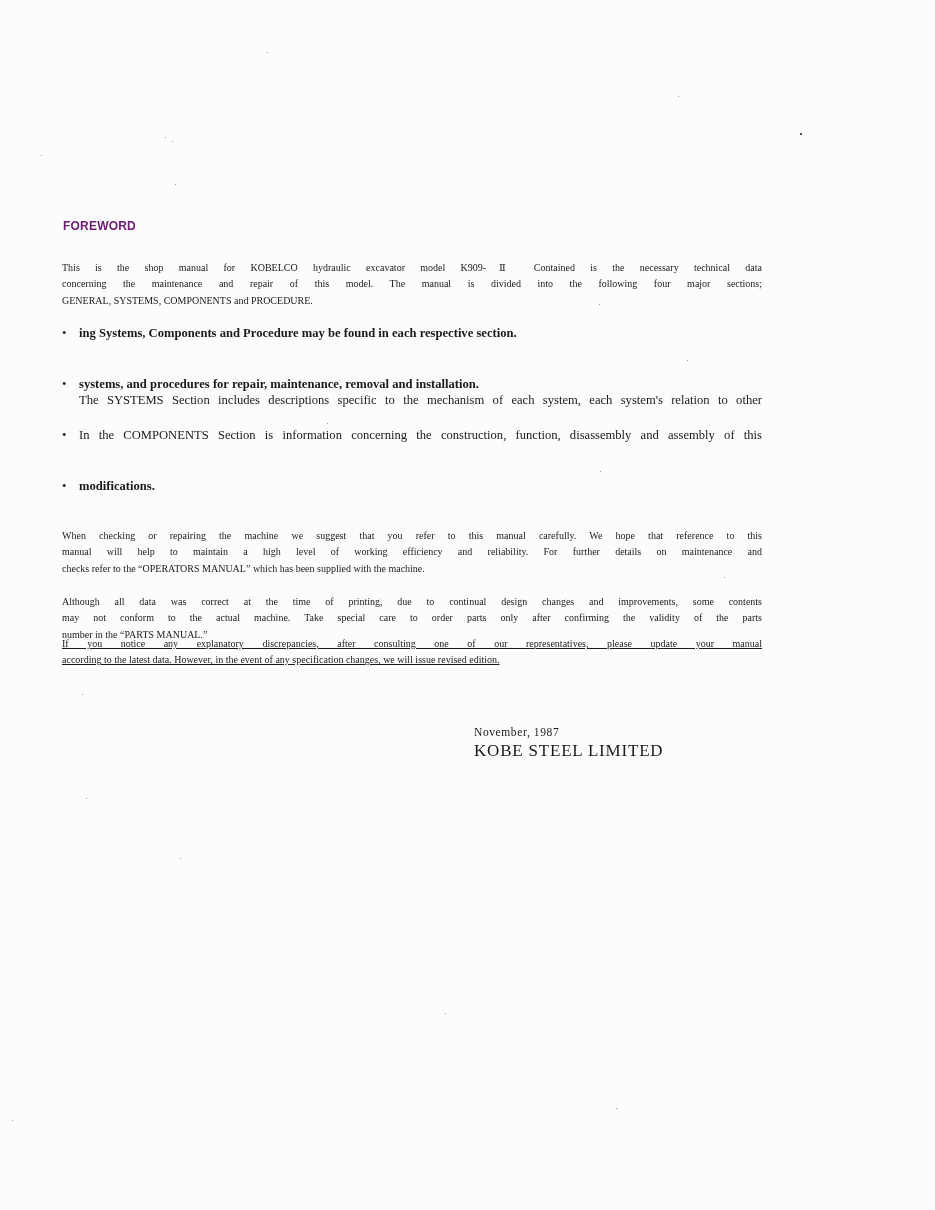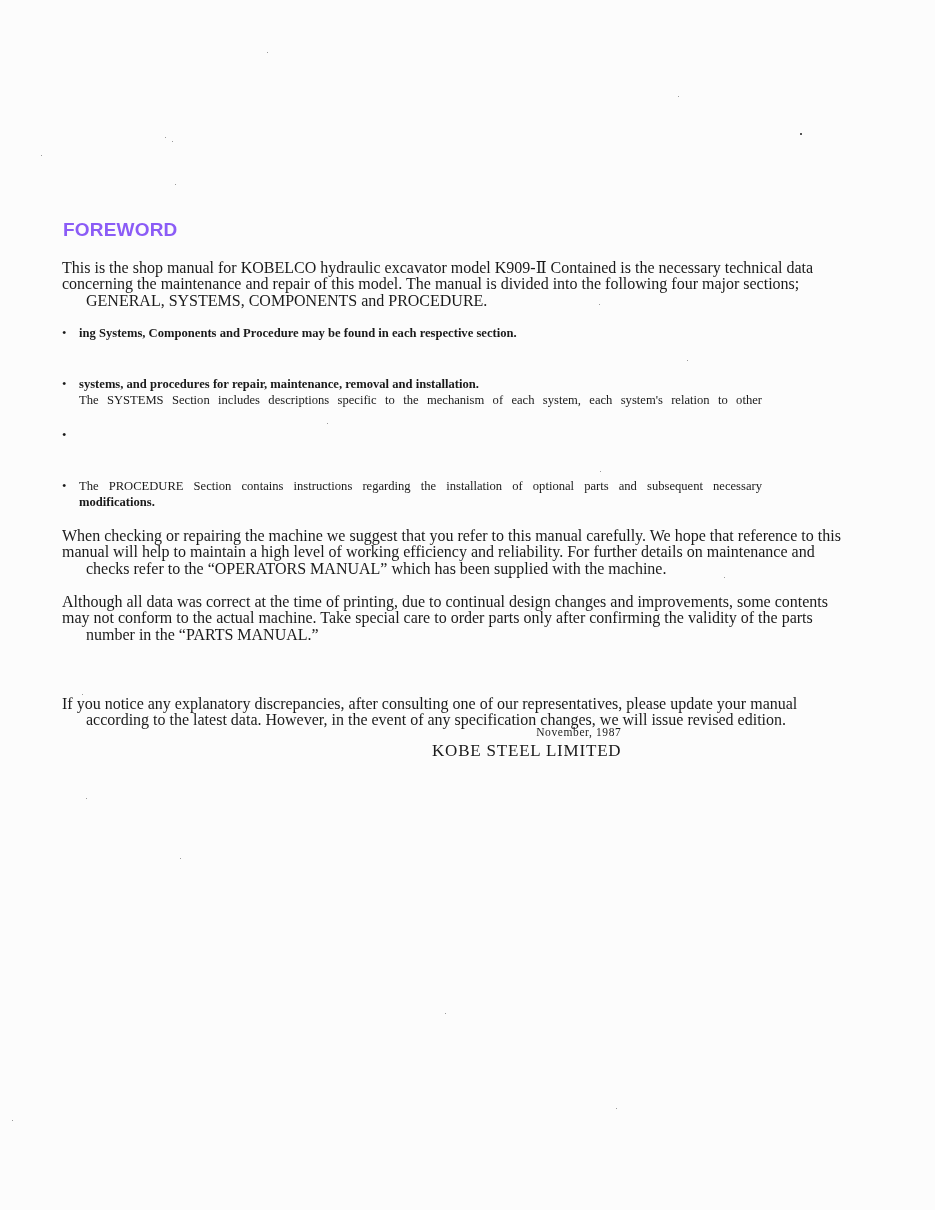--- a/index.html
+++ b/index.html
@@ -27,9 +27,9 @@
       top: 219px;
       font-family: "Liberation Sans", "DejaVu Sans", sans-serif;
       font-weight: bold;
-      font-size: 19px;
+      font-size: 12px;
       letter-spacing: 0.2px;
-      color: #8b5cf6;
+      color: #701a75;
     }
     .block {
       position: absolute;

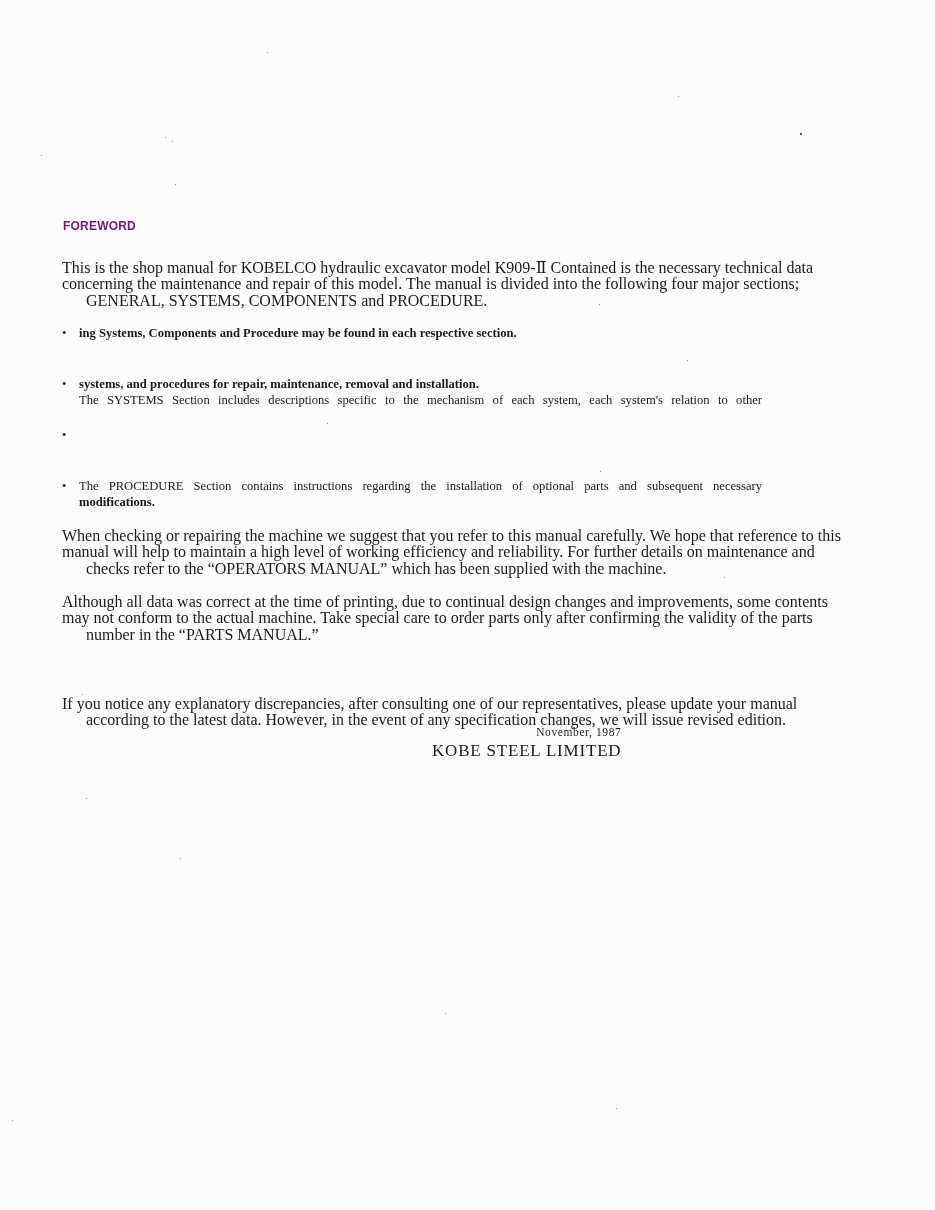--- a/index.html
+++ b/index.html
@@ -35,7 +35,7 @@
       position: absolute;
       left: 62px;
       width: 700px;
-      font-size: 16px;
+      font-size: 10px;
       line-height: 16.4px;
       text-align: justify;
     }

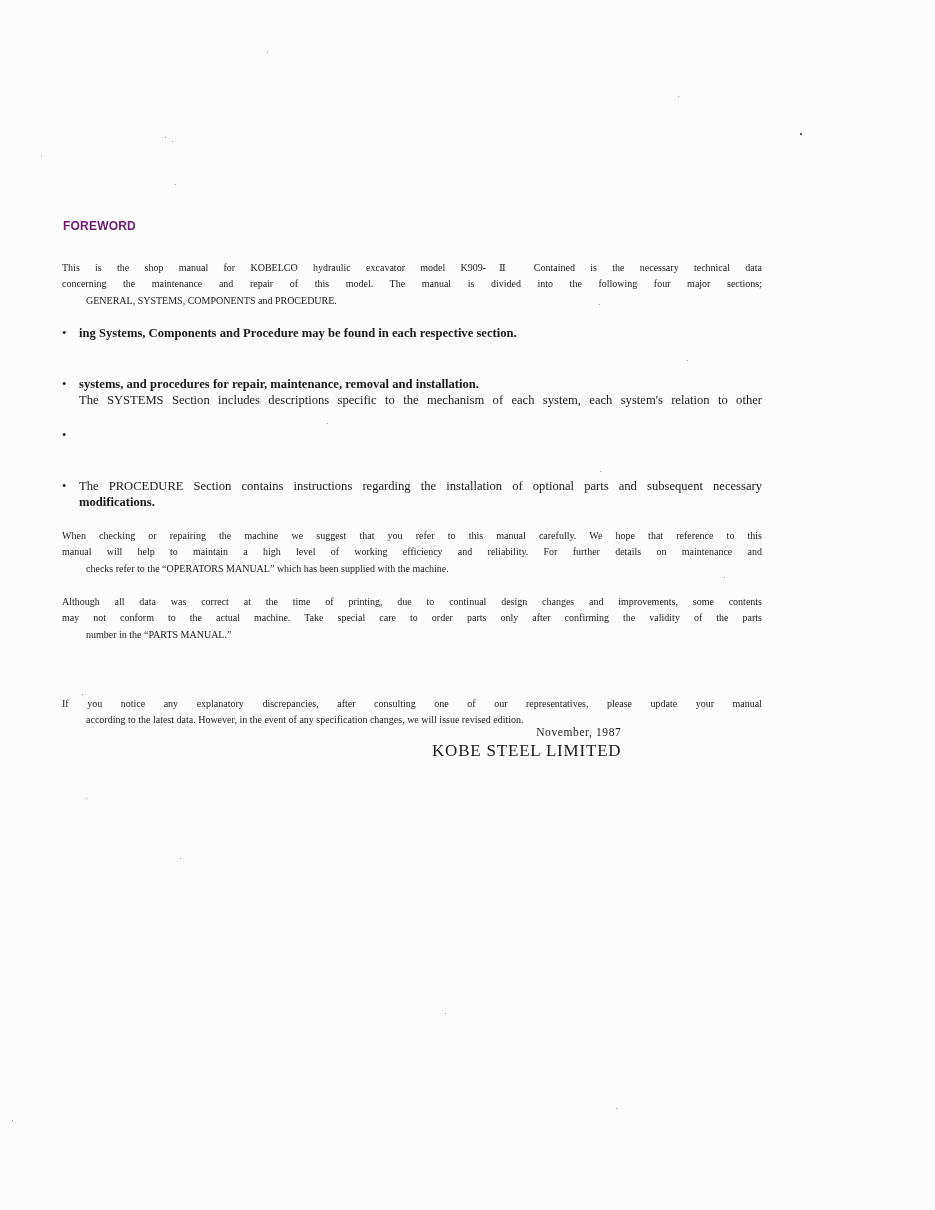--- a/index.html
+++ b/index.html
@@ -47,7 +47,6 @@
     }
     .block .line.last {
       text-align-last: left;
-      margin-left: 24px;
     }
     .bullet {
       position: absolute;

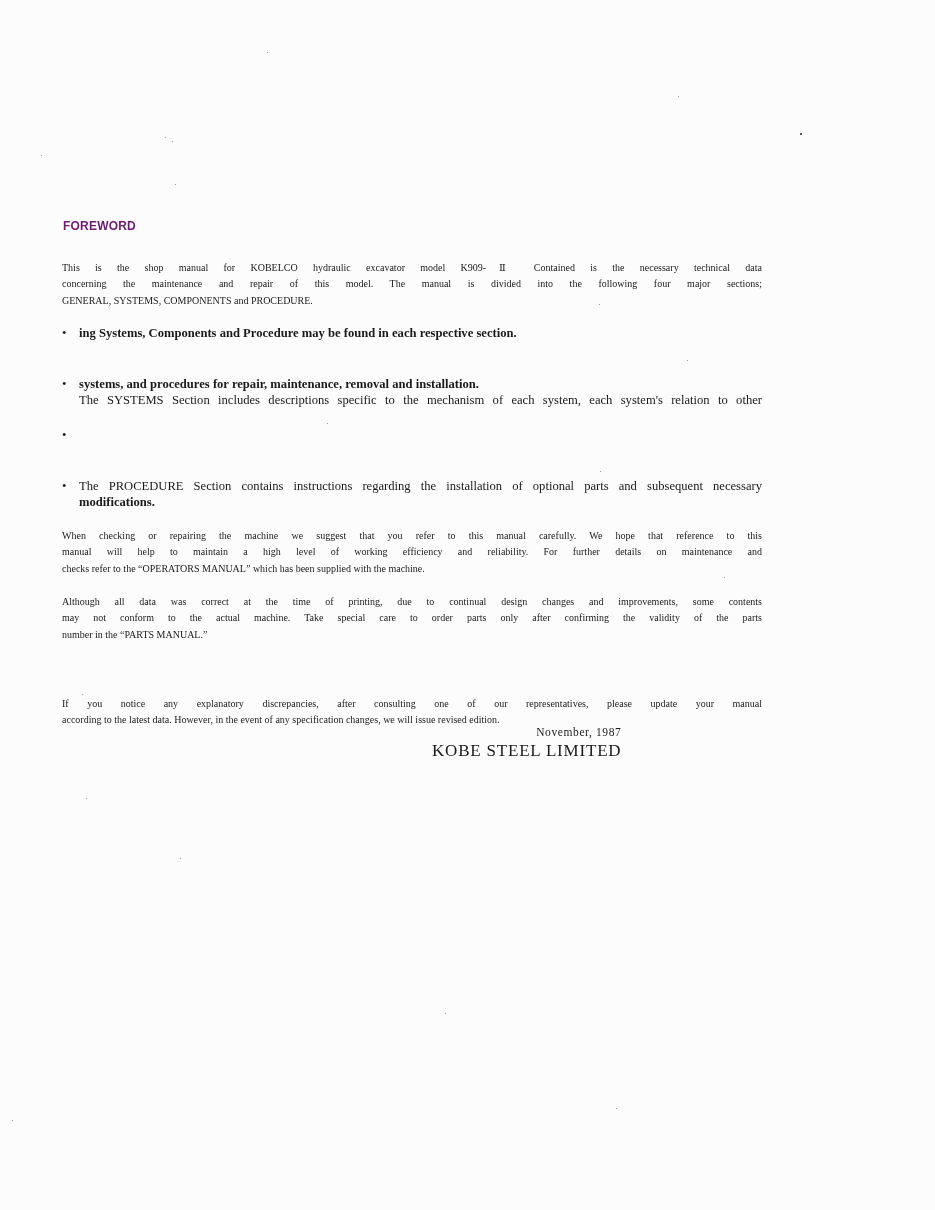--- a/index.html
+++ b/index.html
@@ -132,6 +132,7 @@
   <div class="bullet" style="top:427px;">
     <span class="dot">•</span>
     <div class="body">
+      <span class="line">In the COMPONENTS Section is information concerning the construction, function, disassembly and assembly of this</span>
     </div>
   </div>
 

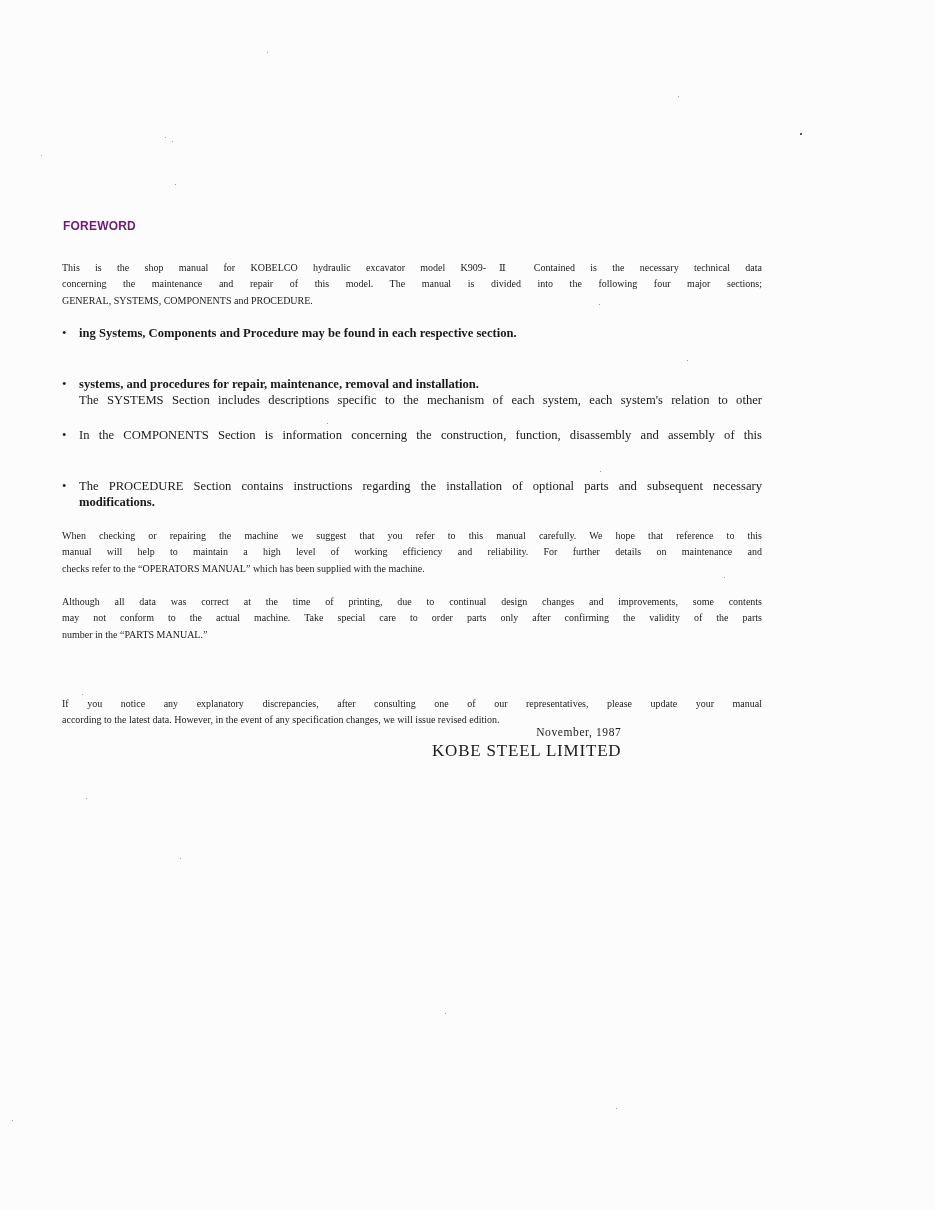--- a/index.html
+++ b/index.html
@@ -139,7 +139,6 @@
   <div class="bullet" style="top:478px;">
     <span class="dot">•</span>
     <div class="body">
-      <span class="line">The PROCEDURE Section contains instructions regarding the installation of optional parts and subsequent necessary</span>
       <span class="line last">modifications.</span>
     </div>
   </div>

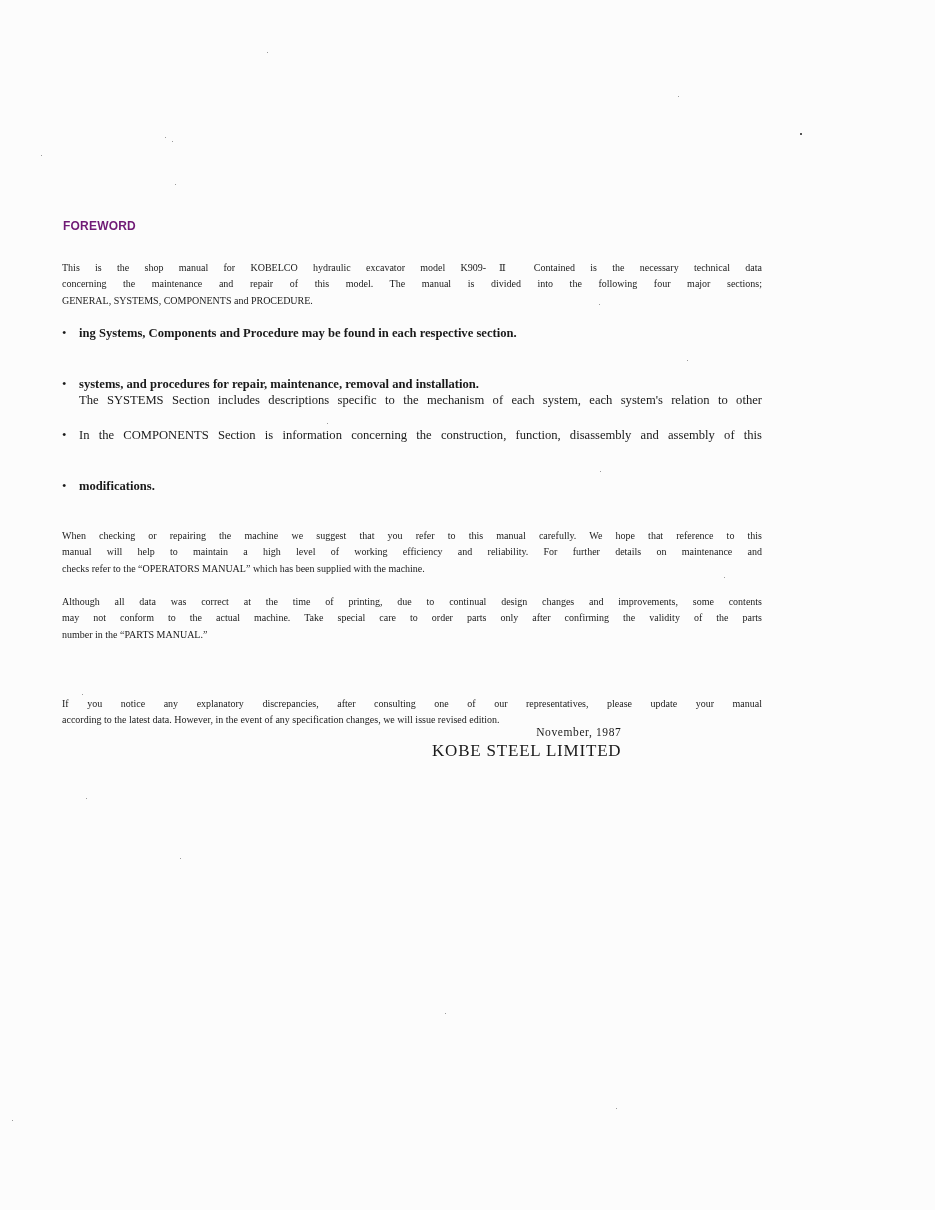--- a/index.html
+++ b/index.html
@@ -155,7 +155,7 @@
     <span class="line last">number in the  “PARTS MANUAL.”</span>
   </div>
 
-  <div class="block" style="top:696px;">
+  <div class="block" style="top:636px;text-decoration:underline;">
     <span class="line">If you notice any explanatory discrepancies, after consulting one of our representatives, please update your manual</span>
     <span class="line last">according to the latest data.  However, in the event of any specification changes, we will issue revised edition.</span>
   </div>

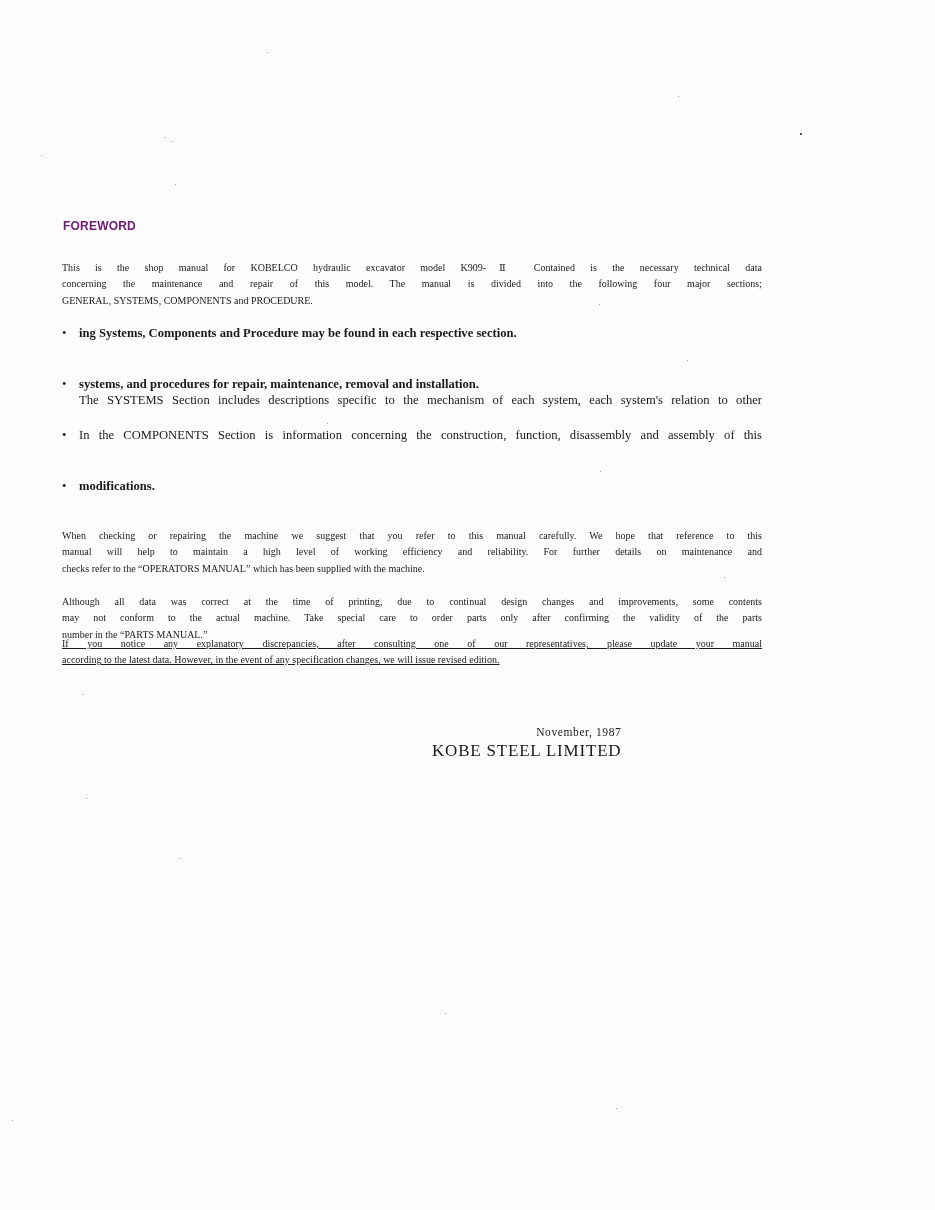--- a/index.html
+++ b/index.html
@@ -79,9 +79,8 @@
     }
     .signoff {
       position: absolute;
-      left: 432px;
+      left: 474px;
       font-size: 12.6px;
-      text-align: right;
     }
     .signoff .date {
       display: block;

